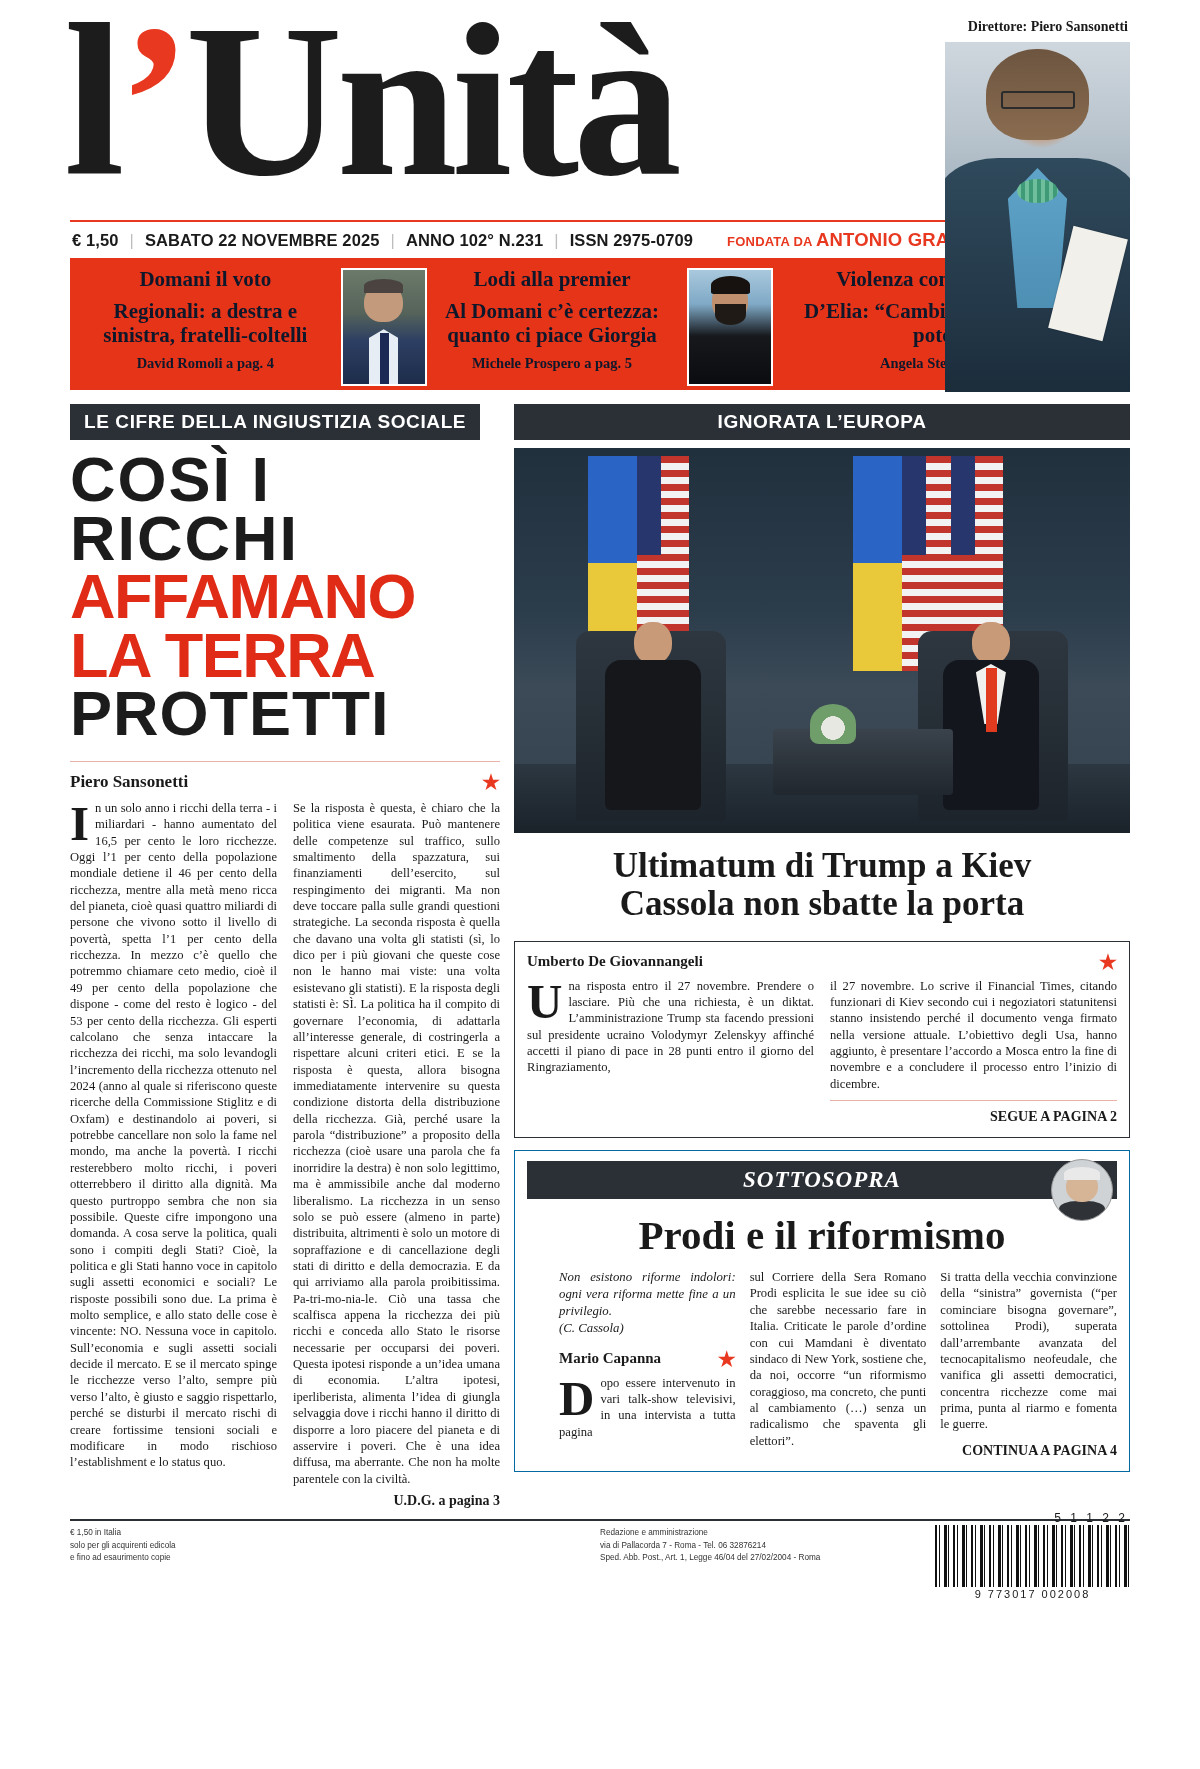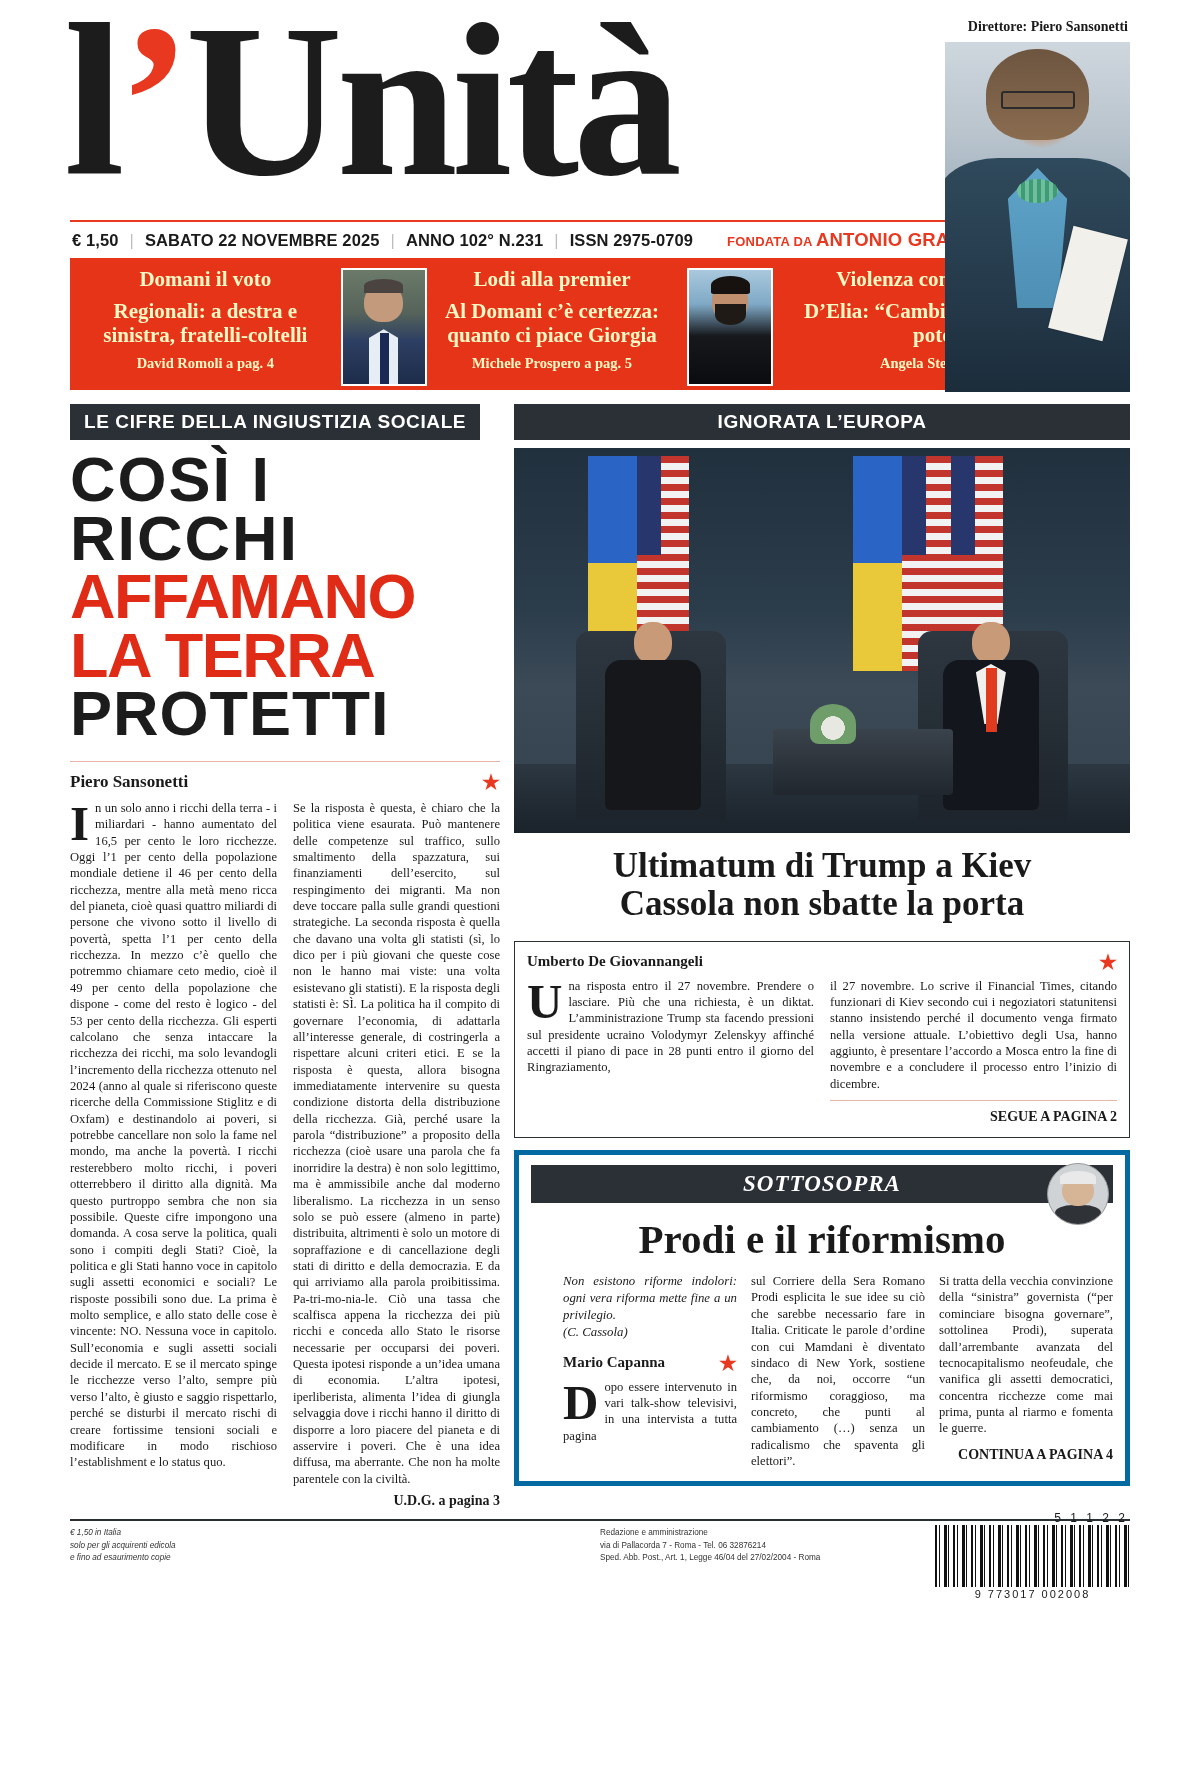--- a/index.html
+++ b/index.html
@@ -99,7 +99,7 @@
 
   
   .redbanner {
-    background:#e63419; color:#fef9c3;
+    background:#e63419; color:#0f172a;
     display:flex; align-items:stretch;
     height:132px; padding:8px 10px;
     position:relative; z-index:1;

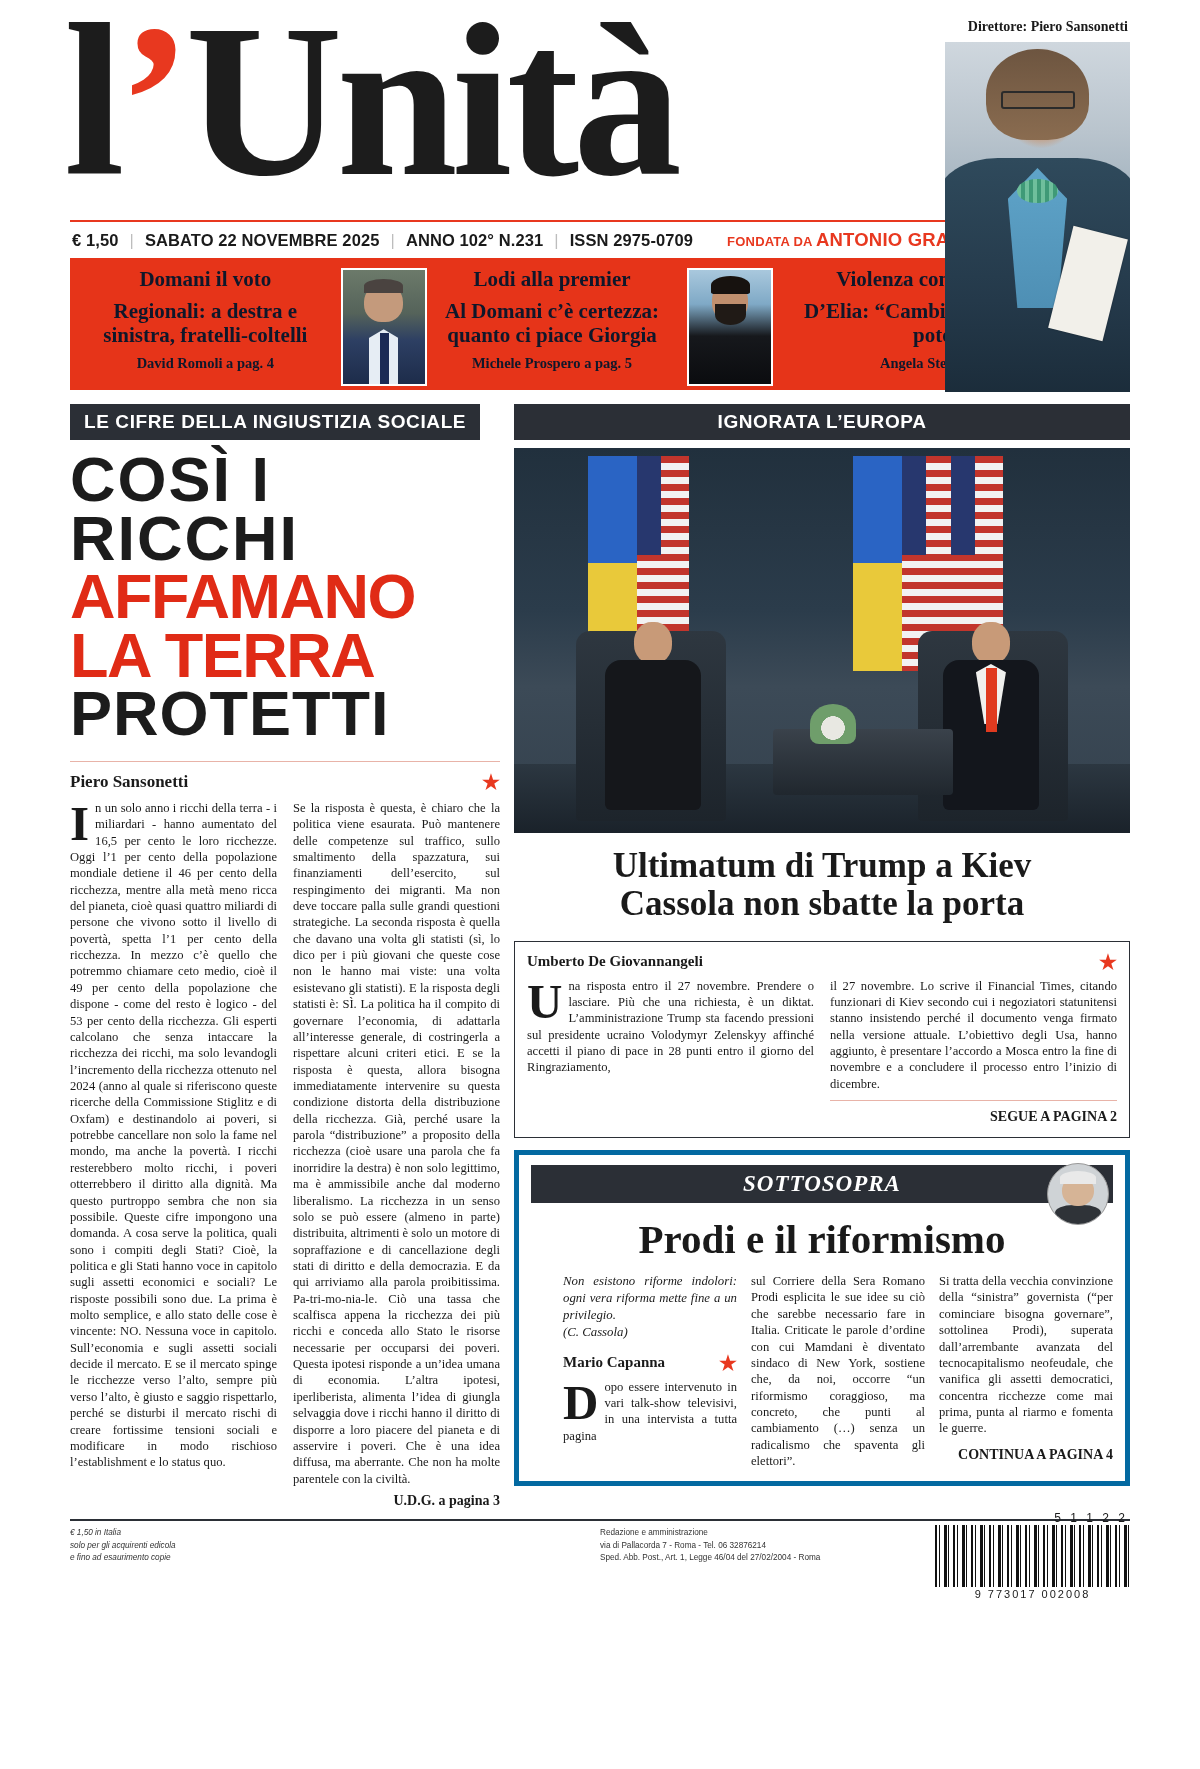--- a/index.html
+++ b/index.html
@@ -242,7 +242,7 @@
   .seg-rule { height:1px; background:#e8b3a8; margin:8px 0 6px; }
 
   
-  .sotto-box { border:5px solid #0369a1; margin-top:12px; padding:10px 12px 12px; position:relative; }
+  .sotto-box { border:1px solid #0369a1; margin-top:12px; padding:10px 12px 12px; position:relative; }
   .sotto-bar {
     background:#2b2f36; color:#fff; text-align:center;
     font-family:"Liberation Serif", serif; font-style:italic; font-weight:700;

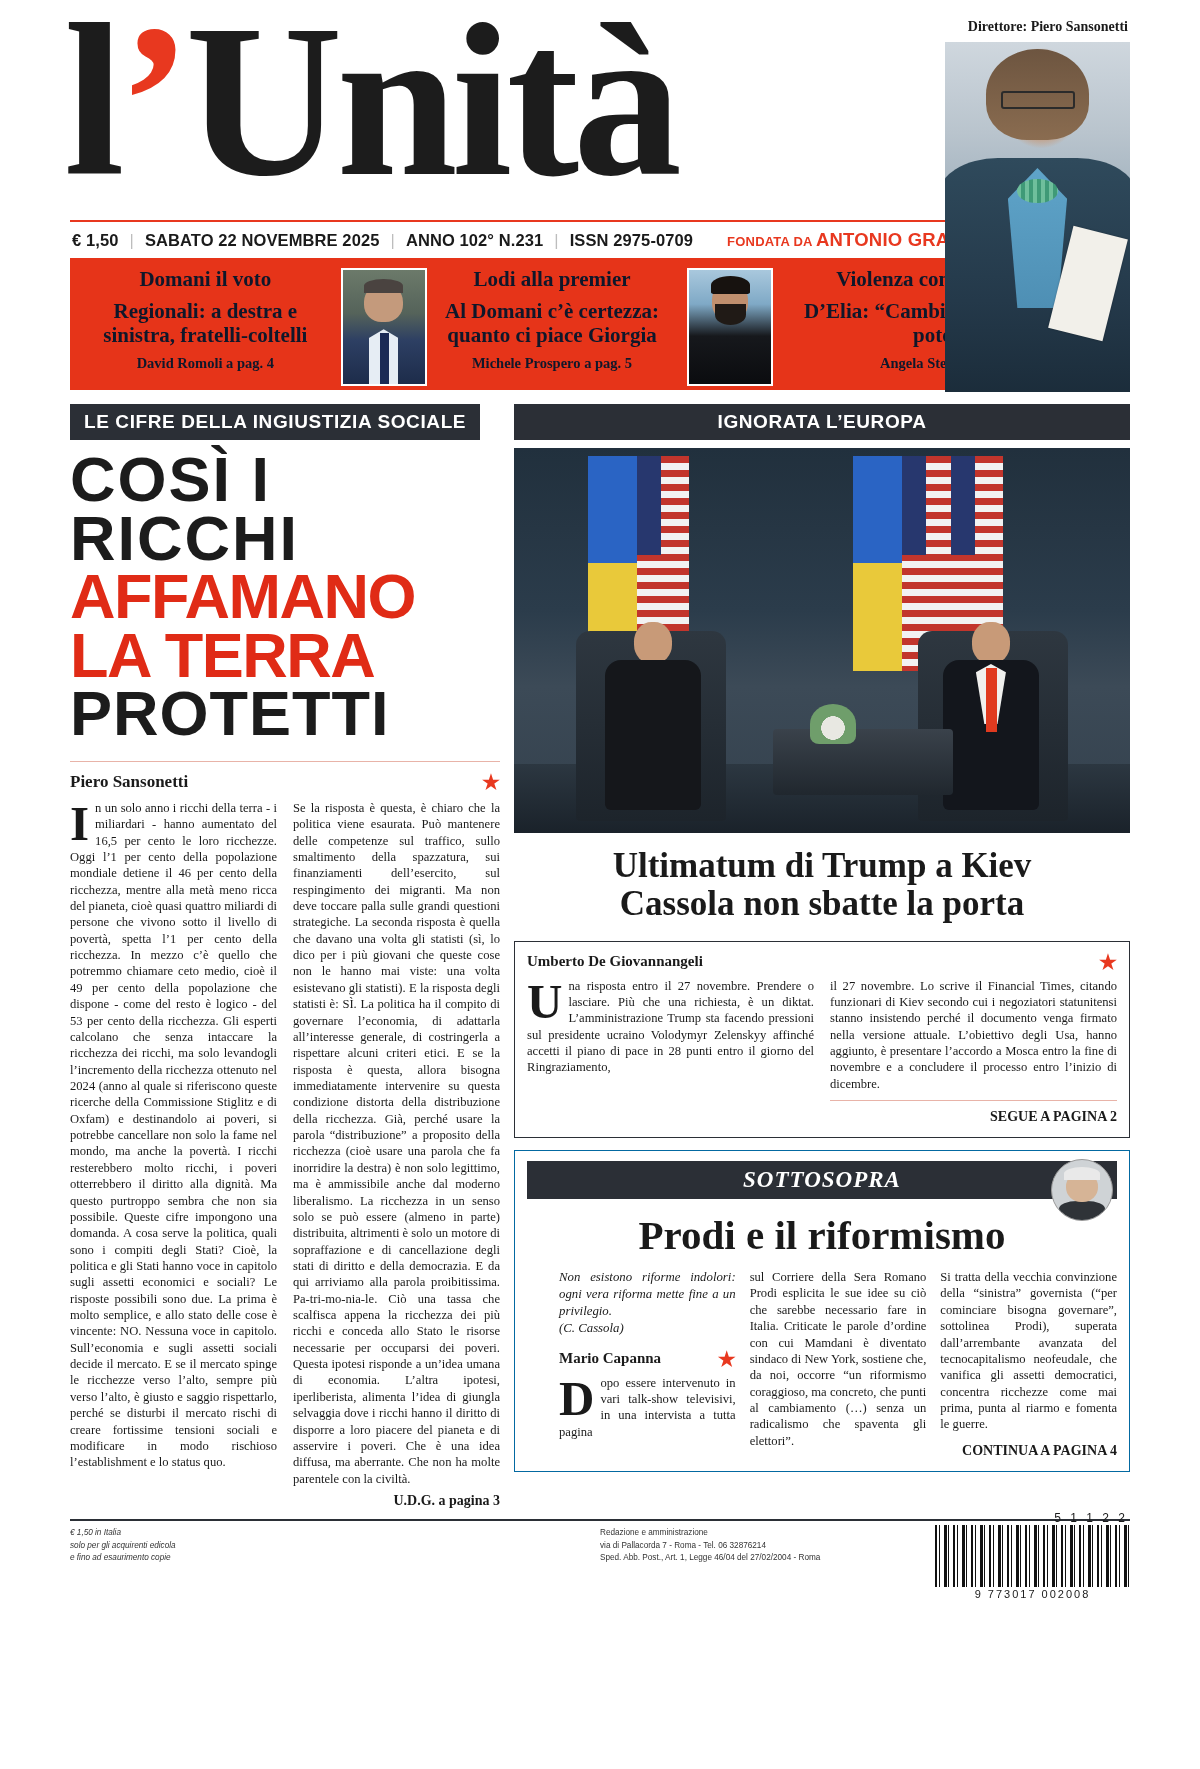--- a/index.html
+++ b/index.html
@@ -484,7 +484,7 @@
   </div>
 
   <div class="footer">
-    <div class="foot-left" style="white-space:pre-line;font-style:italic;">€ 1,50 in Italia
+    <div class="foot-left" style="white-space:pre-line;">€ 1,50 in Italia
 solo per gli acquirenti edicola
 e fino ad esaurimento copie</div>
     <div class="foot-mid" style="white-space:pre-line;">Redazione e amministrazione

